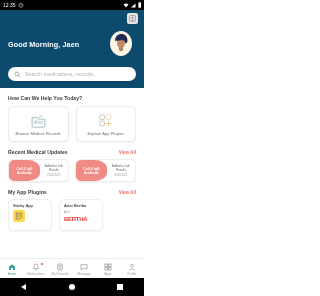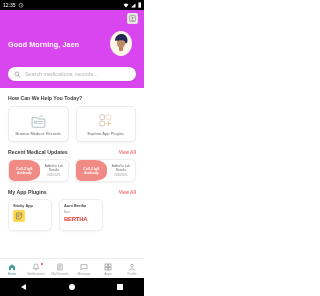--- a/index.html
+++ b/index.html
@@ -23,7 +23,7 @@
 
   
   .header{
-    background:#d946ef; position:relative;
+    background:#0c4a6e; position:relative;
     padding:4px 8px 0 8px; height:78px;
   }
   .acct-btn{

